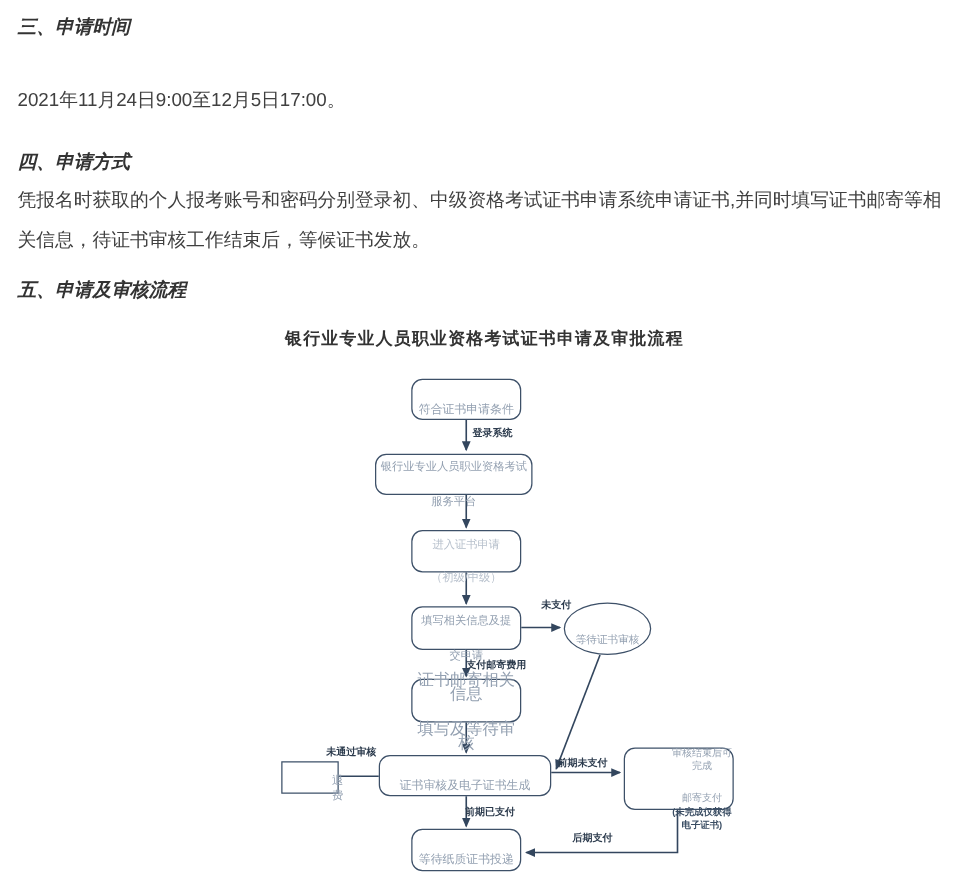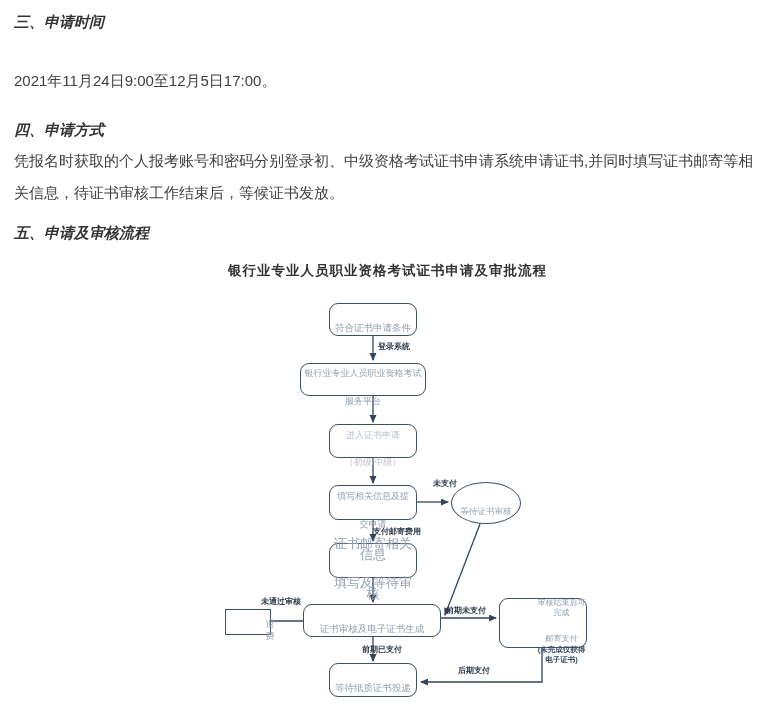--- a/index.html
+++ b/index.html
@@ -62,7 +62,7 @@
   #l-paymail     { left: 359px; top: 277px; }
   #l-fail        { left: 247px; top: 347px; }
   #l-earlyunpaid { left: 432px; top: 356px; text-align: right; }
-  #l-earlypaid   { left: 348px; top: 395px; }
+  #l-earlypaid   { left: 358px; top: 395px; }
   #l-latepaid    { left: 444px; top: 416px; }
 </style>
 </head>

